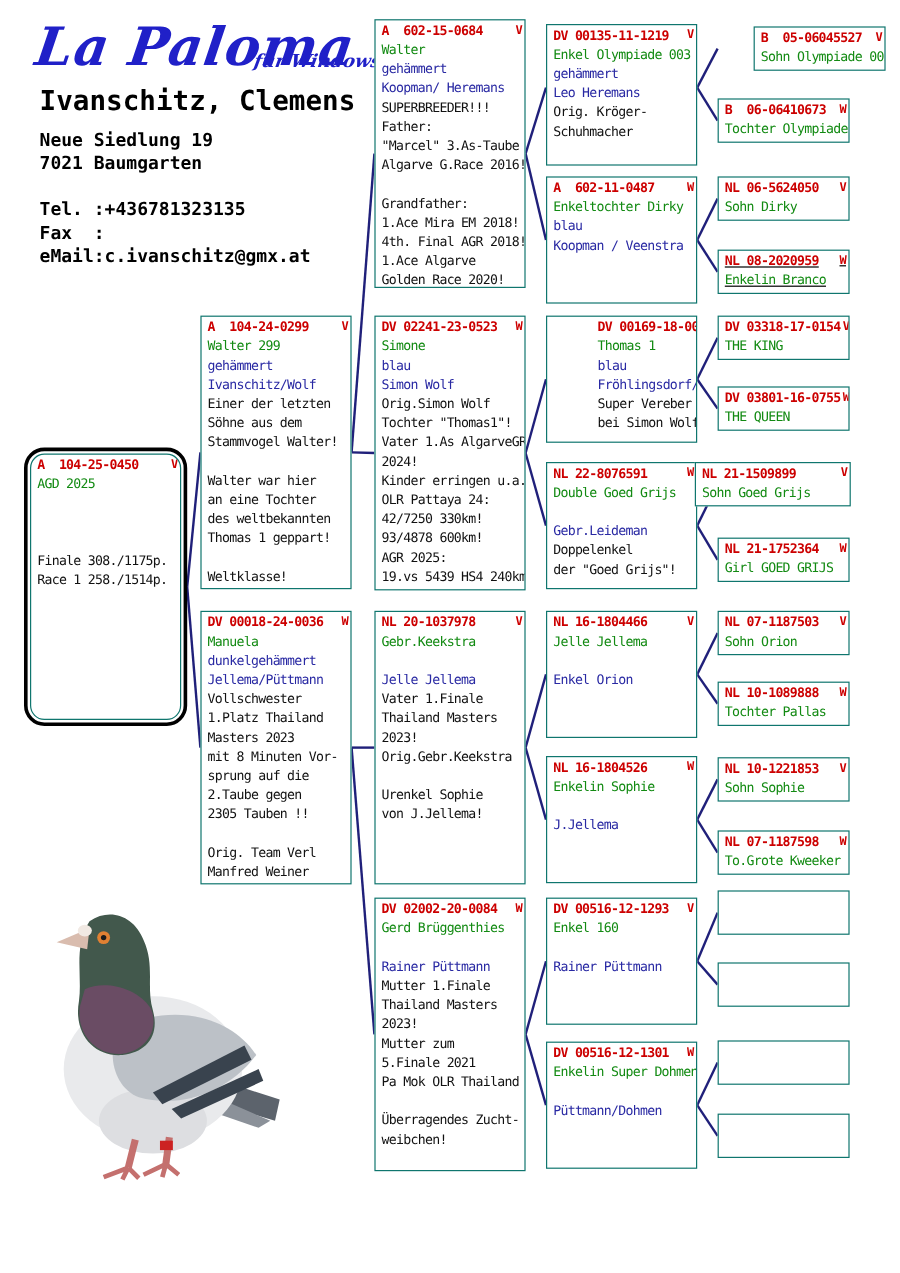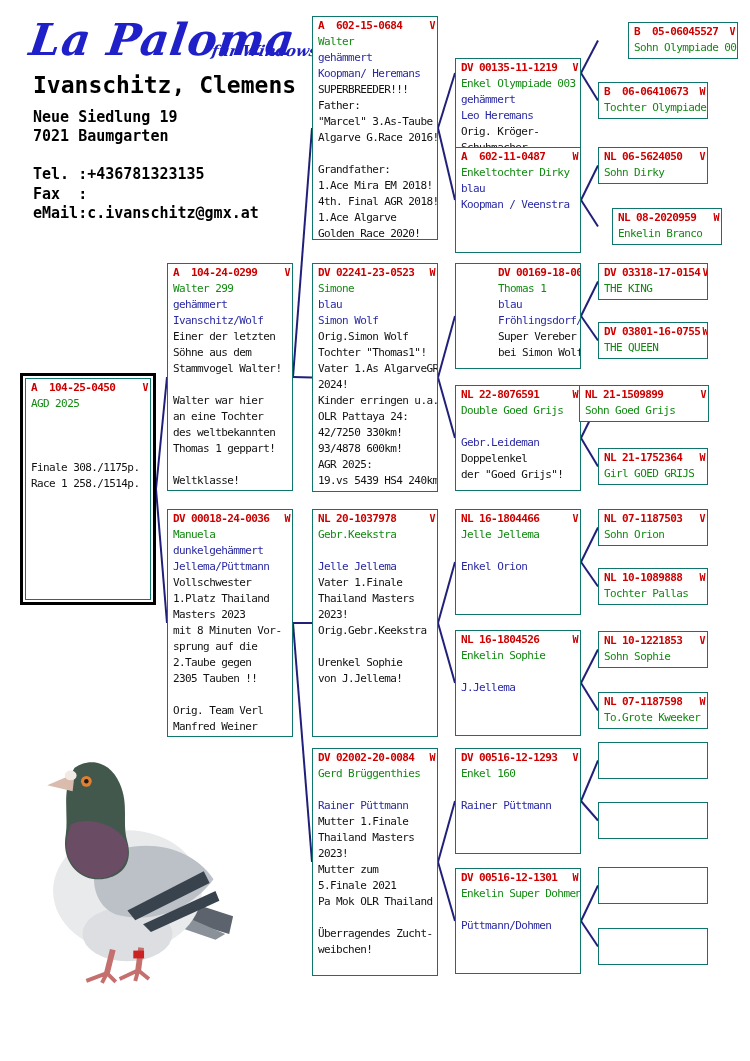--- a/index.html
+++ b/index.html
@@ -82,7 +82,7 @@
       <div class="pbox" style="left: 312px; top: 263px; width: 126px; height: 229px;"><div class="ring"><span>DV 02241-23-0523</span><span class="sex">W</span></div><div class="tl g">Simone</div><div class="tl b">blau</div><div class="tl b">Simon Wolf</div><div class="tl k">Orig.Simon Wolf</div><div class="tl k">Tochter "Thomas1"!</div><div class="tl k">Vater 1.As AlgarveGR</div><div class="tl k">2024!</div><div class="tl k">Kinder erringen u.a.</div><div class="tl k">OLR Pattaya 24:</div><div class="tl k">42/7250 330km!</div><div class="tl k">93/4878 600km!</div><div class="tl k">AGR 2025:</div><div class="tl k">19.vs 5439 HS4 240km</div></div>
       <div class="pbox" style="left: 312px; top: 509px; width: 126px; height: 228px;"><div class="ring"><span>NL 20-1037978</span><span class="sex">V</span></div><div class="tl g">Gebr.Keekstra</div><div class="tl k">&nbsp;</div><div class="tl b">Jelle Jellema</div><div class="tl k">Vater 1.Finale</div><div class="tl k">Thailand Masters</div><div class="tl k">2023!</div><div class="tl k">Orig.Gebr.Keekstra</div><div class="tl k">&nbsp;</div><div class="tl k">Urenkel Sophie</div><div class="tl k">von J.Jellema!</div></div>
       <div class="pbox" style="left: 312px; top: 748px; width: 126px; height: 228px;"><div class="ring"><span>DV 02002-20-0084</span><span class="sex">W</span></div><div class="tl g">Gerd Brüggenthies</div><div class="tl k">&nbsp;</div><div class="tl b">Rainer Püttmann</div><div class="tl k">Mutter 1.Finale</div><div class="tl k">Thailand Masters</div><div class="tl k">2023!</div><div class="tl k">Mutter zum</div><div class="tl k">5.Finale 2021</div><div class="tl k">Pa Mok OLR Thailand</div><div class="tl k">&nbsp;</div><div class="tl k">Überragendes Zucht-</div><div class="tl k">weibchen!</div></div>
-      <div class="pbox" style="left: 455px; top: 20px; width: 126px; height: 90px; margin-top: 38px;"><div class="ring"><span>DV 00135-11-1219</span><span class="sex">V</span></div><div class="tl g">Enkel Olympiade 003</div><div class="tl b">gehämmert</div><div class="tl b">Leo Heremans</div><div class="tl k">Orig. Kröger-</div><div class="tl k">Schuhmacher</div></div>
+      <div class="pbox" style="left: 455px; top: 20px; width: 126px; height: 118px;"><div class="ring"><span>DV 00135-11-1219</span><span class="sex">V</span></div><div class="tl g">Enkel Olympiade 003</div><div class="tl b">gehämmert</div><div class="tl b">Leo Heremans</div><div class="tl k">Orig. Kröger-</div><div class="tl k">Schuhmacher</div></div>
       <div class="pbox" style="left: 455px; top: 147px; width: 126px; height: 106px;"><div class="ring"><span>A  602-11-0487</span><span class="sex">W</span></div><div class="tl g">Enkeltochter Dirky</div><div class="tl b">blau</div><div class="tl b">Koopman / Veenstra</div></div>
       <div class="pbox" style="left: 455px; top: 263px; width: 126px; height: 106px; padding-left: 42px;"><div class="ring"><span>DV 00169-18-0001</span><span class="sex">V</span></div><div class="tl g">Thomas 1</div><div class="tl b">blau</div><div class="tl b">Fröhlingsdorf/Kornel</div><div class="tl k">Super Vereber</div><div class="tl k">bei Simon Wolf!</div></div>
       <div class="pbox" style="left: 455px; top: 385px; width: 126px; height: 106px;"><div class="ring"><span>NL 22-8076591</span><span class="sex">W</span></div><div class="tl g">Double Goed Grijs</div><div class="tl k">&nbsp;</div><div class="tl b">Gebr.Leideman</div><div class="tl k">Doppelenkel</div><div class="tl k">der "Goed Grijs"!</div></div>

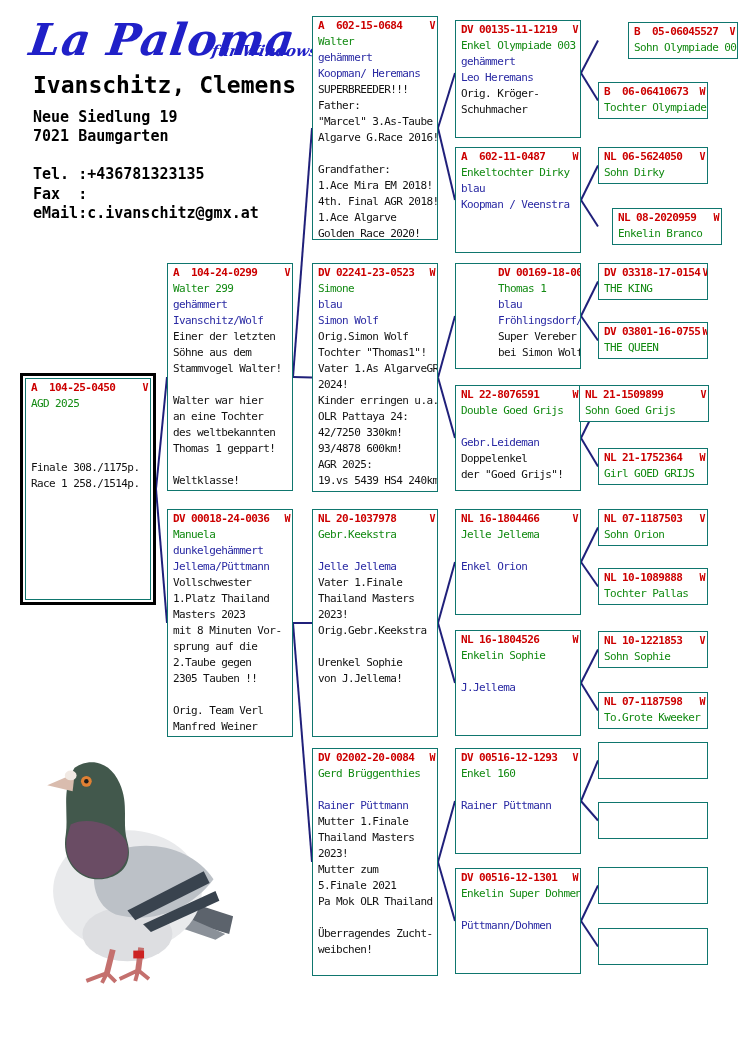--- a/index.html
+++ b/index.html
@@ -93,7 +93,7 @@
       <div class="pbox" style="left: 598px; top: 22px; width: 110px; height: 37px; margin-left: 30px;"><div class="ring"><span>B  05-06045527</span><span class="sex">V</span></div><div class="tl g">Sohn Olympiade 003</div></div>
       <div class="pbox" style="left: 598px; top: 82px; width: 110px; height: 37px;"><div class="ring"><span>B  06-06410673</span><span class="sex">W</span></div><div class="tl g">Tochter Olympiade 00</div></div>
       <div class="pbox" style="left: 598px; top: 147px; width: 110px; height: 37px;"><div class="ring"><span>NL 06-5624050</span><span class="sex">V</span></div><div class="tl g">Sohn Dirky</div></div>
-      <div class="pbox" style="left: 612px; top: 208px; width: 110px; height: 37px;"><div class="ring"><span>NL 08-2020959</span><span class="sex">W</span></div><div class="tl g">Enkelin Branco</div></div>
+      <div class="pbox" style="left: 598px; top: 208px; width: 110px; height: 37px; text-decoration: underline;"><div class="ring"><span>NL 08-2020959</span><span class="sex">W</span></div><div class="tl g">Enkelin Branco</div></div>
       <div class="pbox" style="left: 598px; top: 263px; width: 110px; height: 37px;"><div class="ring"><span>DV 03318-17-0154</span><span class="sex">V</span></div><div class="tl g">THE KING</div></div>
       <div class="pbox" style="left: 598px; top: 322px; width: 110px; height: 37px;"><div class="ring"><span>DV 03801-16-0755</span><span class="sex">W</span></div><div class="tl g">THE QUEEN</div></div>
       <div class="pbox" style="left: 579px; top: 385px; width: 130px; height: 37px;"><div class="ring"><span>NL 21-1509899</span><span class="sex">V</span></div><div class="tl g">Sohn Goed Grijs</div></div>

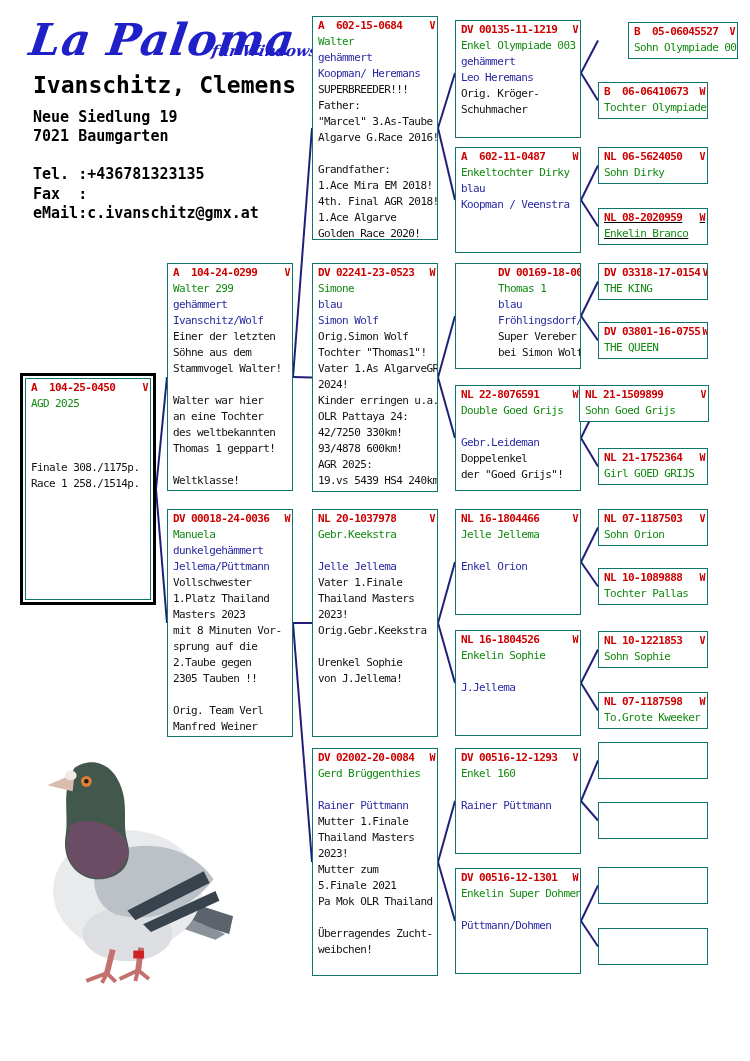--- a/index.html
+++ b/index.html
@@ -75,7 +75,7 @@
   <div class="addr" style="top:204px">eMail:c.ivanschitz@gmx.at</div>
 
   <div id="tree">
-      <div class="pbox frame" style="left: 25px; top: 378px; width: 126px; height: 222px;"><div class="ring"><span>A  104-25-0450</span><span class="sex">V</span></div><div class="tl g">AGD 2025</div><div class="tl k">&nbsp;</div><div class="tl k">&nbsp;</div><div class="tl k">&nbsp;</div><div class="tl k">Finale 308./1175p.</div><div class="tl k">Race 1 258./1514p.</div></div>
+      <div class="pbox frame" style="left: 25px; top: 378px; width: 126px; height: 222px; border-radius: 12px;"><div class="ring"><span>A  104-25-0450</span><span class="sex">V</span></div><div class="tl g">AGD 2025</div><div class="tl k">&nbsp;</div><div class="tl k">&nbsp;</div><div class="tl k">&nbsp;</div><div class="tl k">Finale 308./1175p.</div><div class="tl k">Race 1 258./1514p.</div></div>
       <div class="pbox" style="left: 167px; top: 263px; width: 126px; height: 228px;"><div class="ring"><span>A  104-24-0299</span><span class="sex">V</span></div><div class="tl g">Walter 299</div><div class="tl b">gehämmert</div><div class="tl b">Ivanschitz/Wolf</div><div class="tl k">Einer der letzten</div><div class="tl k">Söhne aus dem</div><div class="tl k">Stammvogel Walter!</div><div class="tl k">&nbsp;</div><div class="tl k">Walter war hier</div><div class="tl k">an eine Tochter</div><div class="tl k">des weltbekannten</div><div class="tl k">Thomas 1 geppart!</div><div class="tl k">&nbsp;</div><div class="tl k">Weltklasse!</div></div>
       <div class="pbox" style="left: 167px; top: 509px; width: 126px; height: 228px;"><div class="ring"><span>DV 00018-24-0036</span><span class="sex">W</span></div><div class="tl g">Manuela</div><div class="tl b">dunkelgehämmert</div><div class="tl b">Jellema/Püttmann</div><div class="tl k">Vollschwester</div><div class="tl k">1.Platz Thailand</div><div class="tl k">Masters 2023</div><div class="tl k">mit 8 Minuten Vor-</div><div class="tl k">sprung auf die</div><div class="tl k">2.Taube gegen</div><div class="tl k">2305 Tauben !!</div><div class="tl k">&nbsp;</div><div class="tl k">Orig. Team Verl</div><div class="tl k">Manfred Weiner</div></div>
       <div class="pbox" style="left: 312px; top: 16px; width: 126px; height: 224px;"><div class="ring"><span>A  602-15-0684</span><span class="sex">V</span></div><div class="tl g">Walter</div><div class="tl b">gehämmert</div><div class="tl b">Koopman/ Heremans</div><div class="tl k">SUPERBREEDER!!!</div><div class="tl k">Father:</div><div class="tl k">"Marcel" 3.As-Taube</div><div class="tl k">Algarve G.Race 2016!</div><div class="tl k">&nbsp;</div><div class="tl k">Grandfather:</div><div class="tl k">1.Ace Mira EM 2018!</div><div class="tl k">4th. Final AGR 2018!</div><div class="tl k">1.Ace Algarve</div><div class="tl k">Golden Race 2020!</div></div>

